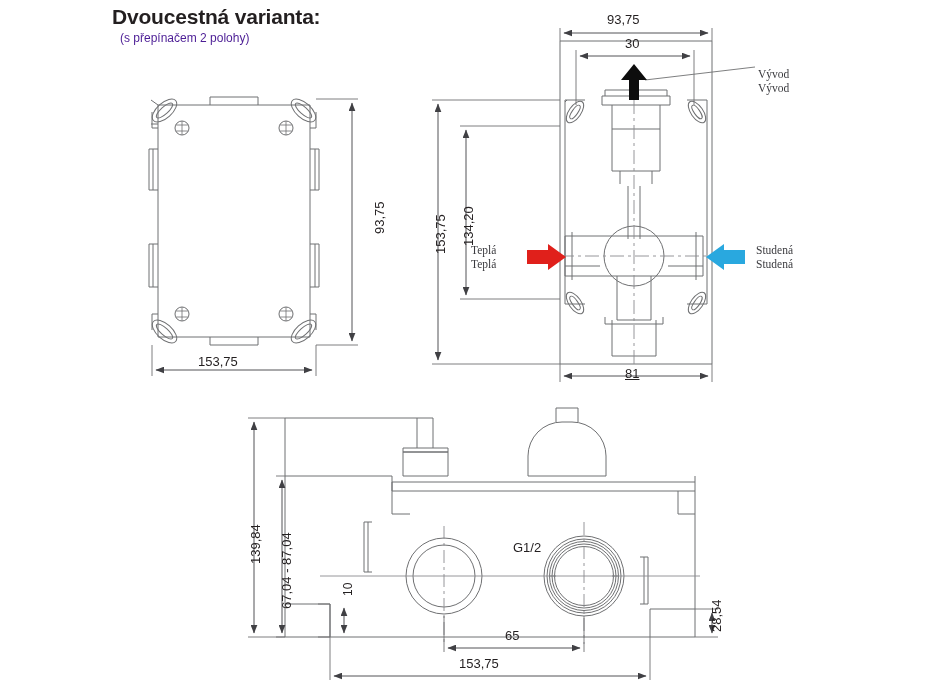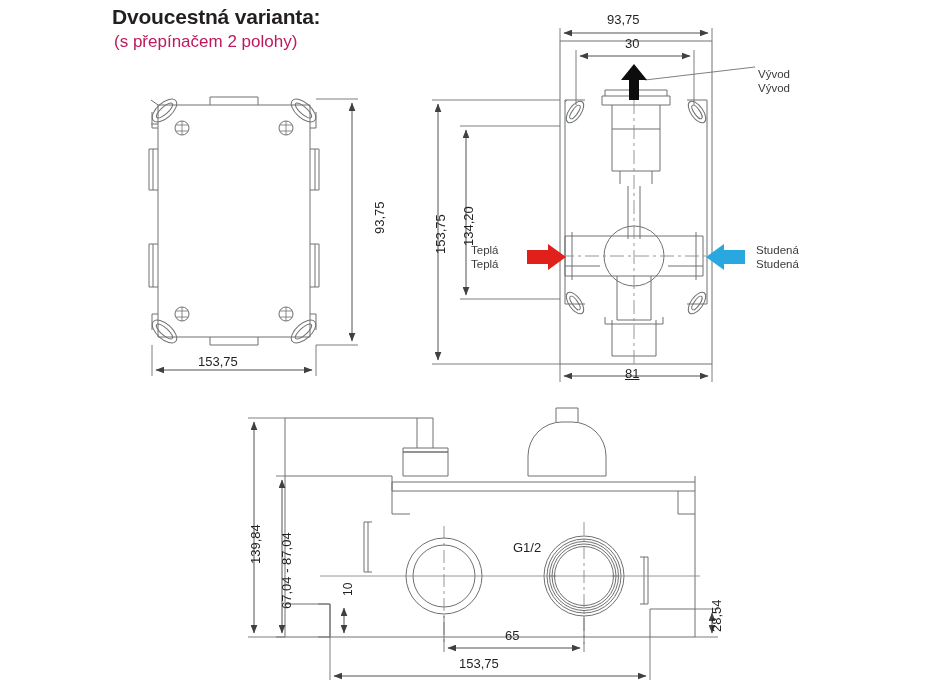--- a/index.html
+++ b/index.html
@@ -13,7 +13,7 @@
 
   .title-block{position:absolute;left:112px;top:2px;width:420px;}
   .title-main{font-size:21px;font-weight:bold;letter-spacing:-0.2px;line-height:1.08;margin:0;color:#231f20;}
-  .title-sub{font-size:17px;line-height:1.12;margin:3px 0 0 2px;color:#be185d;}
+  .title-sub{font-size:12px;line-height:1.12;margin:3px 0 0 8px;color:#4c1d95;}
 
   .lbl{position:absolute;font-size:11.5px;line-height:1.22;color:#3b3b3f;white-space:pre;}
   .dim{position:absolute;font-size:13px;color:#231f20;white-space:nowrap;}

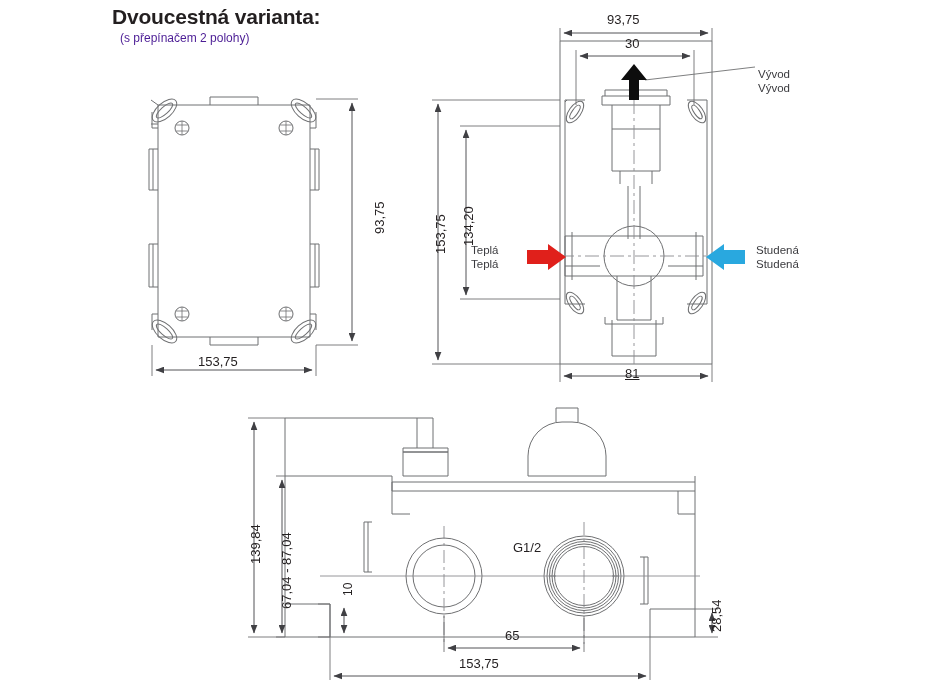--- a/index.html
+++ b/index.html
@@ -15,7 +15,7 @@
   .title-main{font-size:21px;font-weight:bold;letter-spacing:-0.2px;line-height:1.08;margin:0;color:#231f20;}
   .title-sub{font-size:12px;line-height:1.12;margin:3px 0 0 8px;color:#4c1d95;}
 
-  .lbl{position:absolute;font-size:11.5px;line-height:1.22;color:#3b3b3f;white-space:pre;}
+  .lbl{position:absolute;font-size:11.5px;line-height:1.22;color:#3b3b3f;white-space:pre;font-family:Liberation Serif, serif;}
   .dim{position:absolute;font-size:13px;color:#231f20;white-space:nowrap;}
   .dim.vert{transform-origin:0 0;transform:rotate(-90deg);}
   .dim.small{font-size:12px;}

